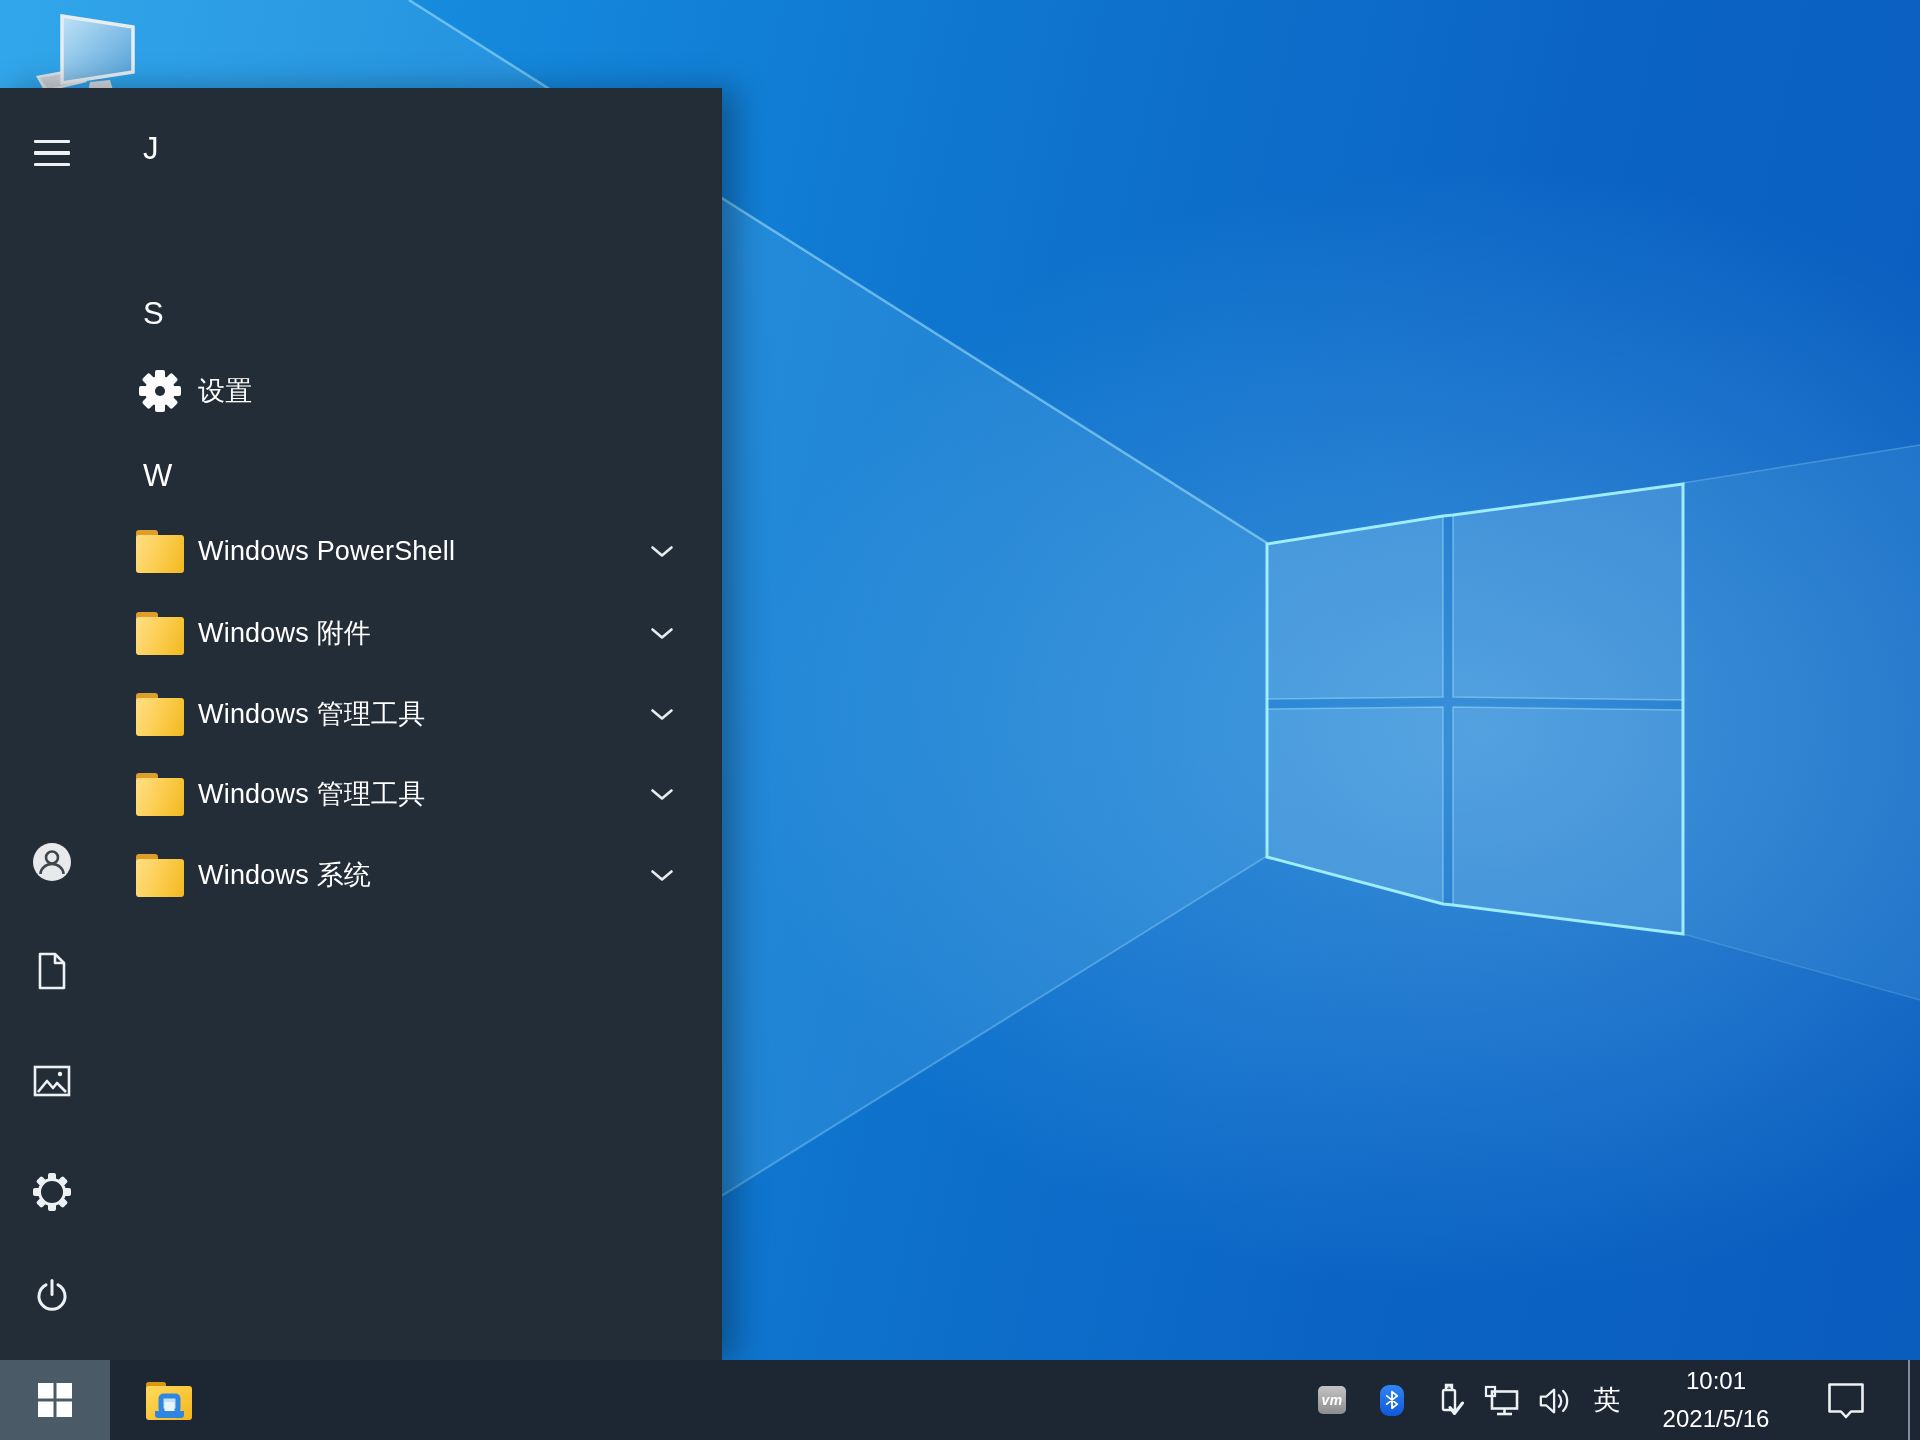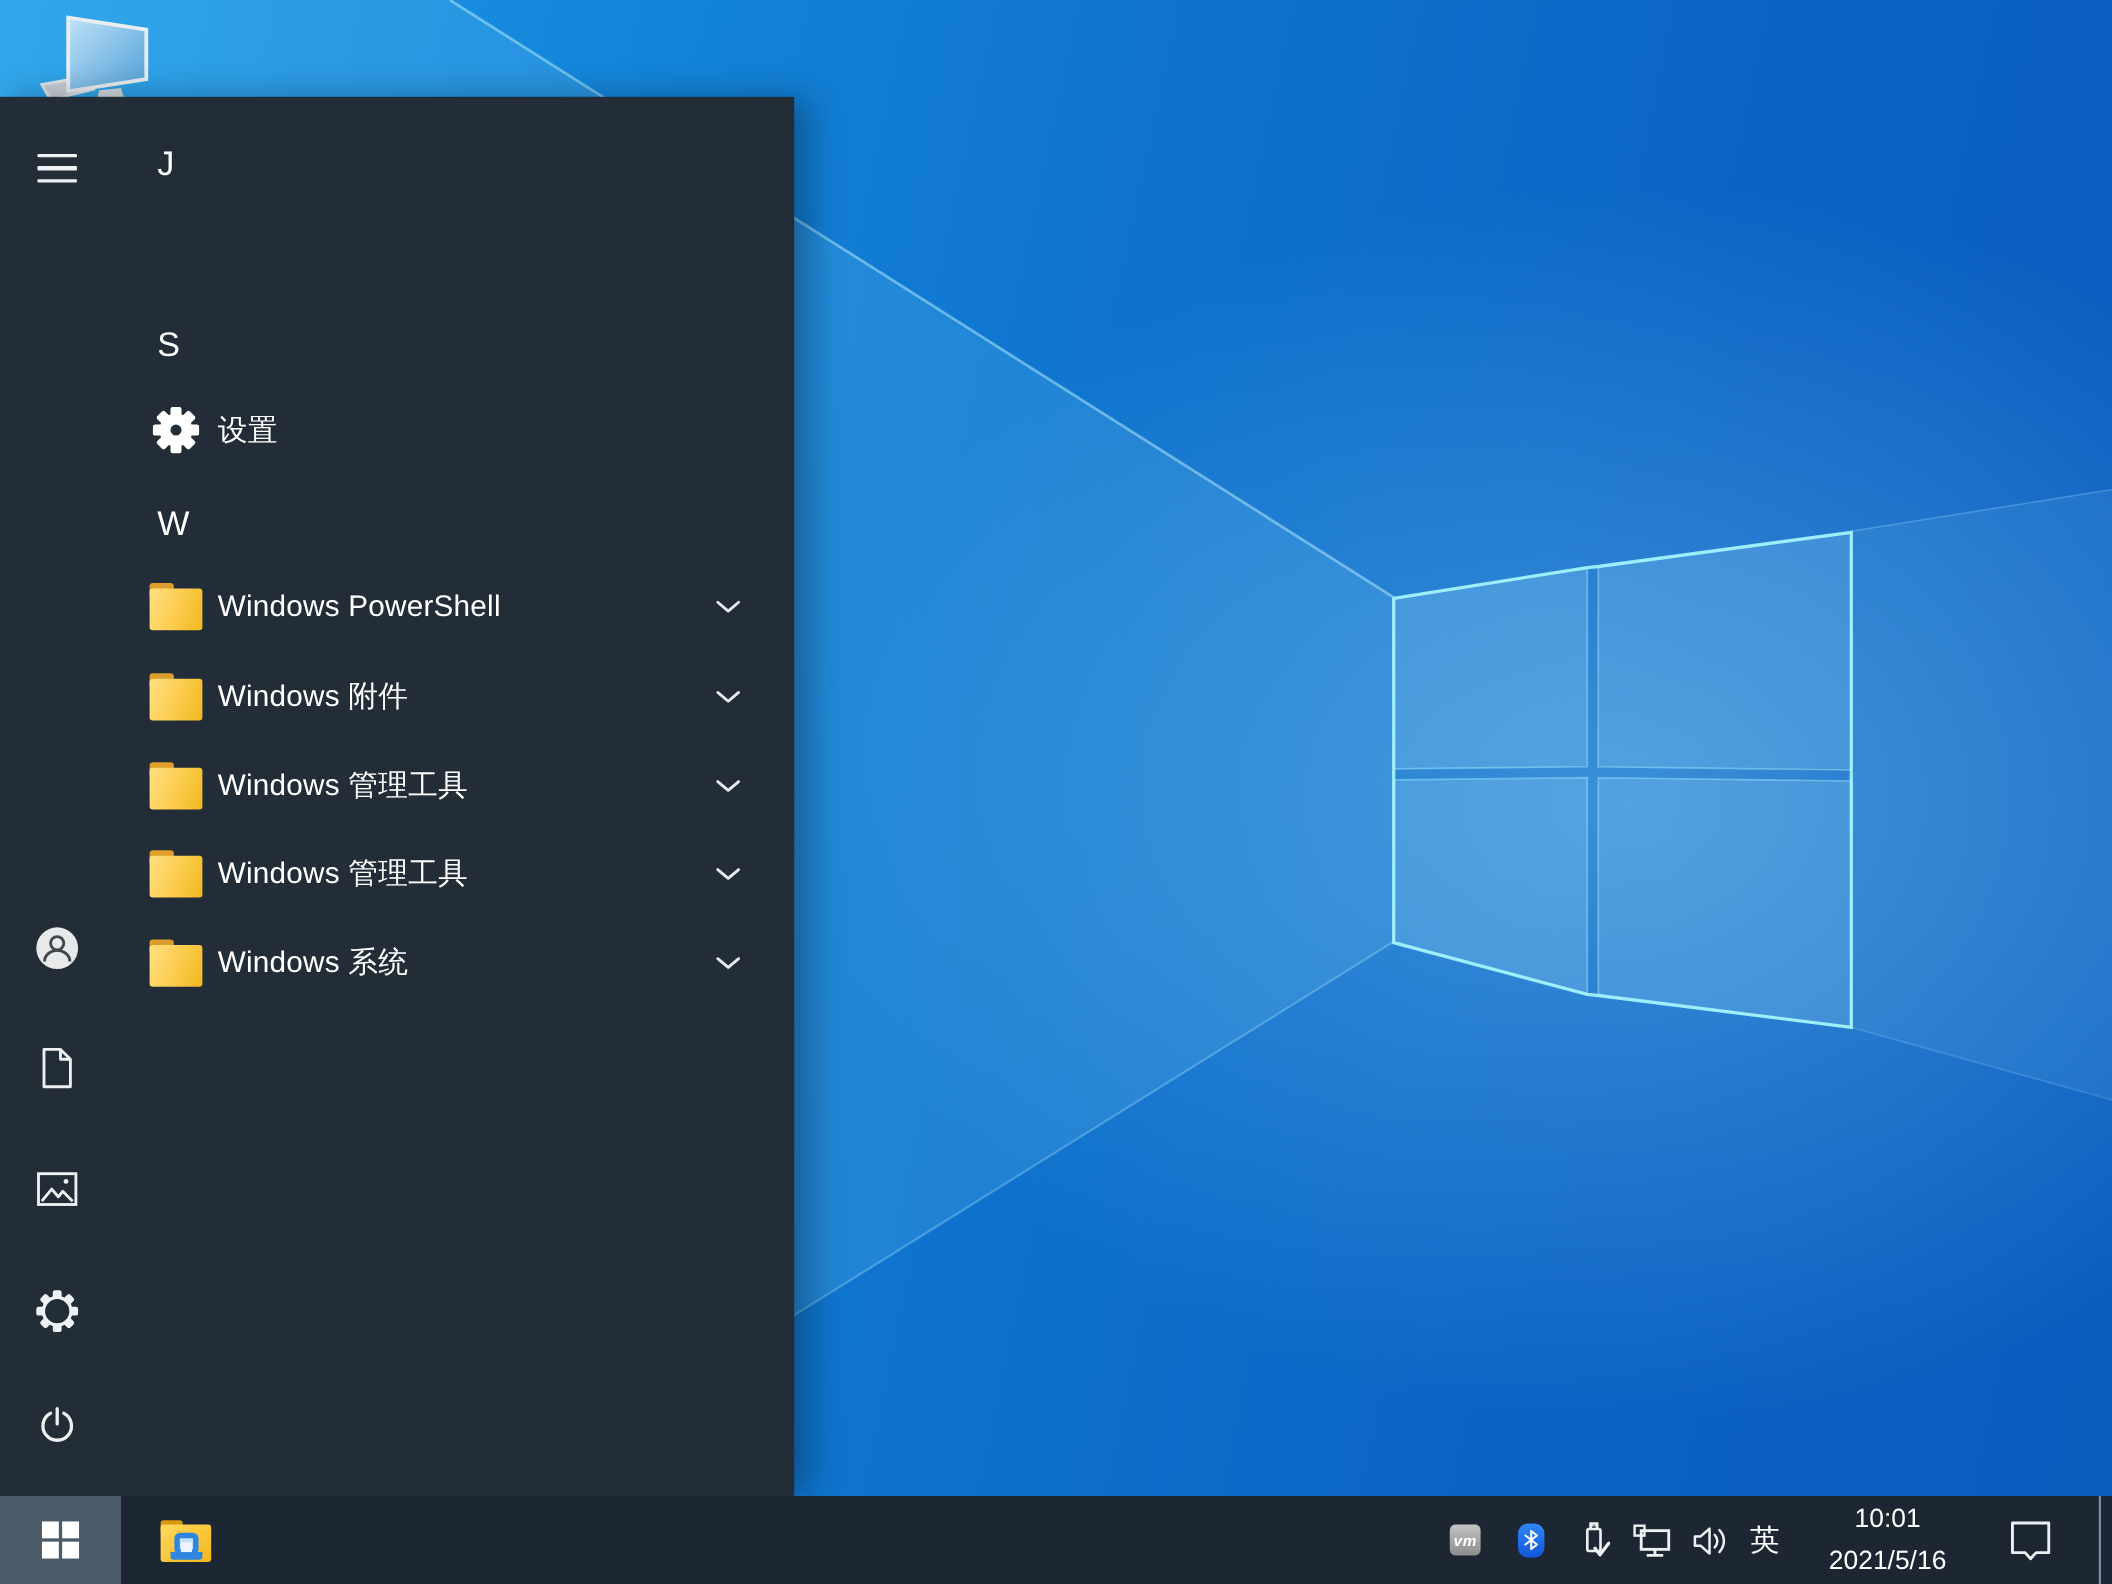--- a/index.html
+++ b/index.html
@@ -72,7 +72,7 @@
   .task-btn { position: absolute; top: 0; height: 80px; display: flex;
     align-items: center; justify-content: center; cursor: pointer; }
   .explorer-btn { left: 110px; width: 118px; }
-  .tray-item { position: absolute; display: flex; align-items: center; 
+  .tray-item { position: absolute; display: flex; align-items: center; justify-content: center;
     cursor: pointer; color: #fff; }
   .vm-badge { width: 28px; height: 28px; border-radius: 5px;
     background: linear-gradient(180deg, #c4c4c4, #8d8d8d);

